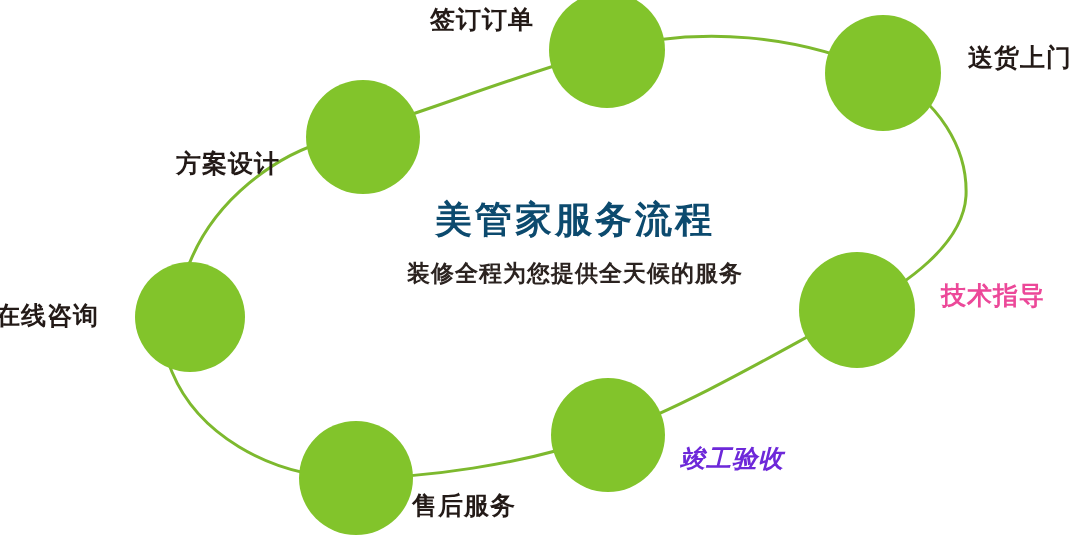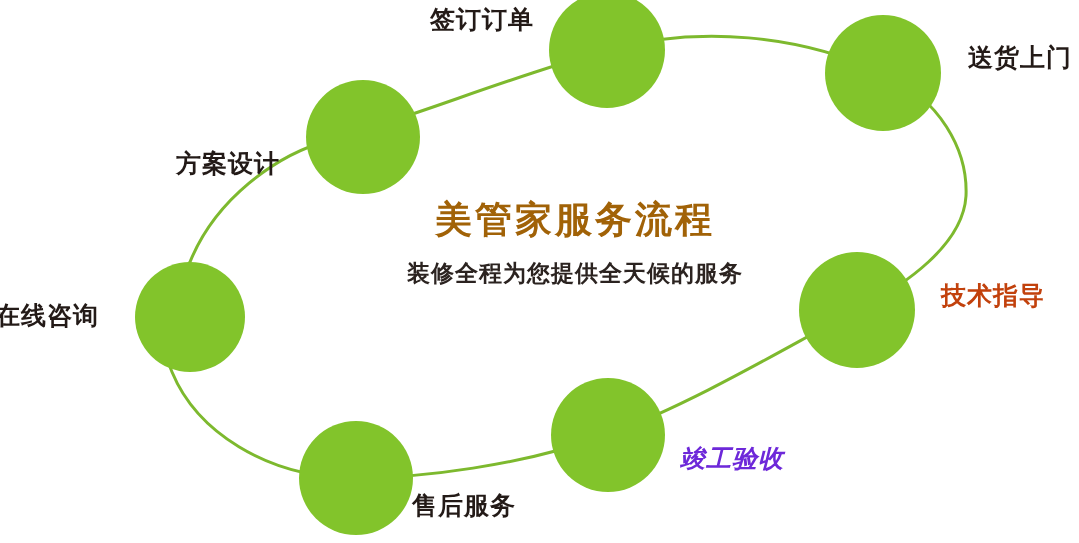--- a/index.html
+++ b/index.html
@@ -92,7 +92,7 @@
     </div>
 
   <div class="center-block">
-    <div class="center-title" style="color: #a16207;">美管家服务流程</div>
+    <div class="center-title" style="color: #0c4a6e;">美管家服务流程</div>
     <div class="center-subtitle" style="color: rgb(43, 35, 32);">装修全程为您提供全天候的服务</div>
   </div>
 

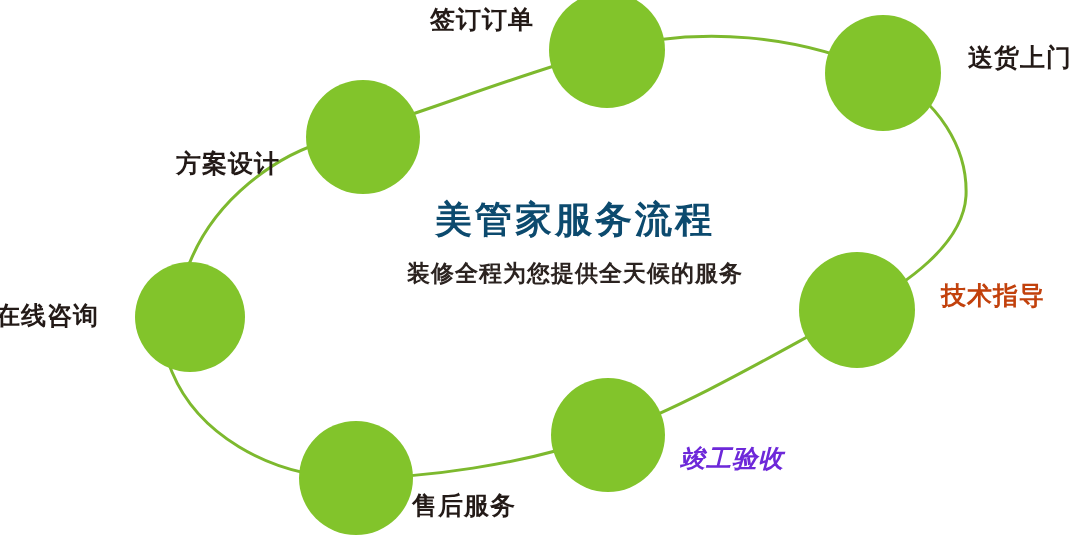--- a/index.html
+++ b/index.html
@@ -86,7 +86,7 @@
       <div class="node-label" style="left: 176px; top: 103px; color: rgb(35, 26, 23); margin-top: 48px;">方案设计</div>
       <div class="node-label" style="left: 430px; top: 7px; color: rgb(35, 26, 23);">签订订单</div>
       <div class="node-label" style="left: 968px; top: 45px; color: rgb(35, 26, 23);">送货上门</div>
-      <div class="node-label" style="left: 941px; top: 283px; color: #c2410c;">技术指导</div>
+      <div class="node-label" style="left: 941px; top: 283px; color: #ec4899;">技术指导</div>
       <div class="node-label" style="left: 680px; top: 446px; color: #6d28d9; font-style: italic;">竣工验收</div>
       <div class="node-label" style="left: 412px; top: 493px; color: rgb(35, 26, 23);">售后服务</div>
     </div>

